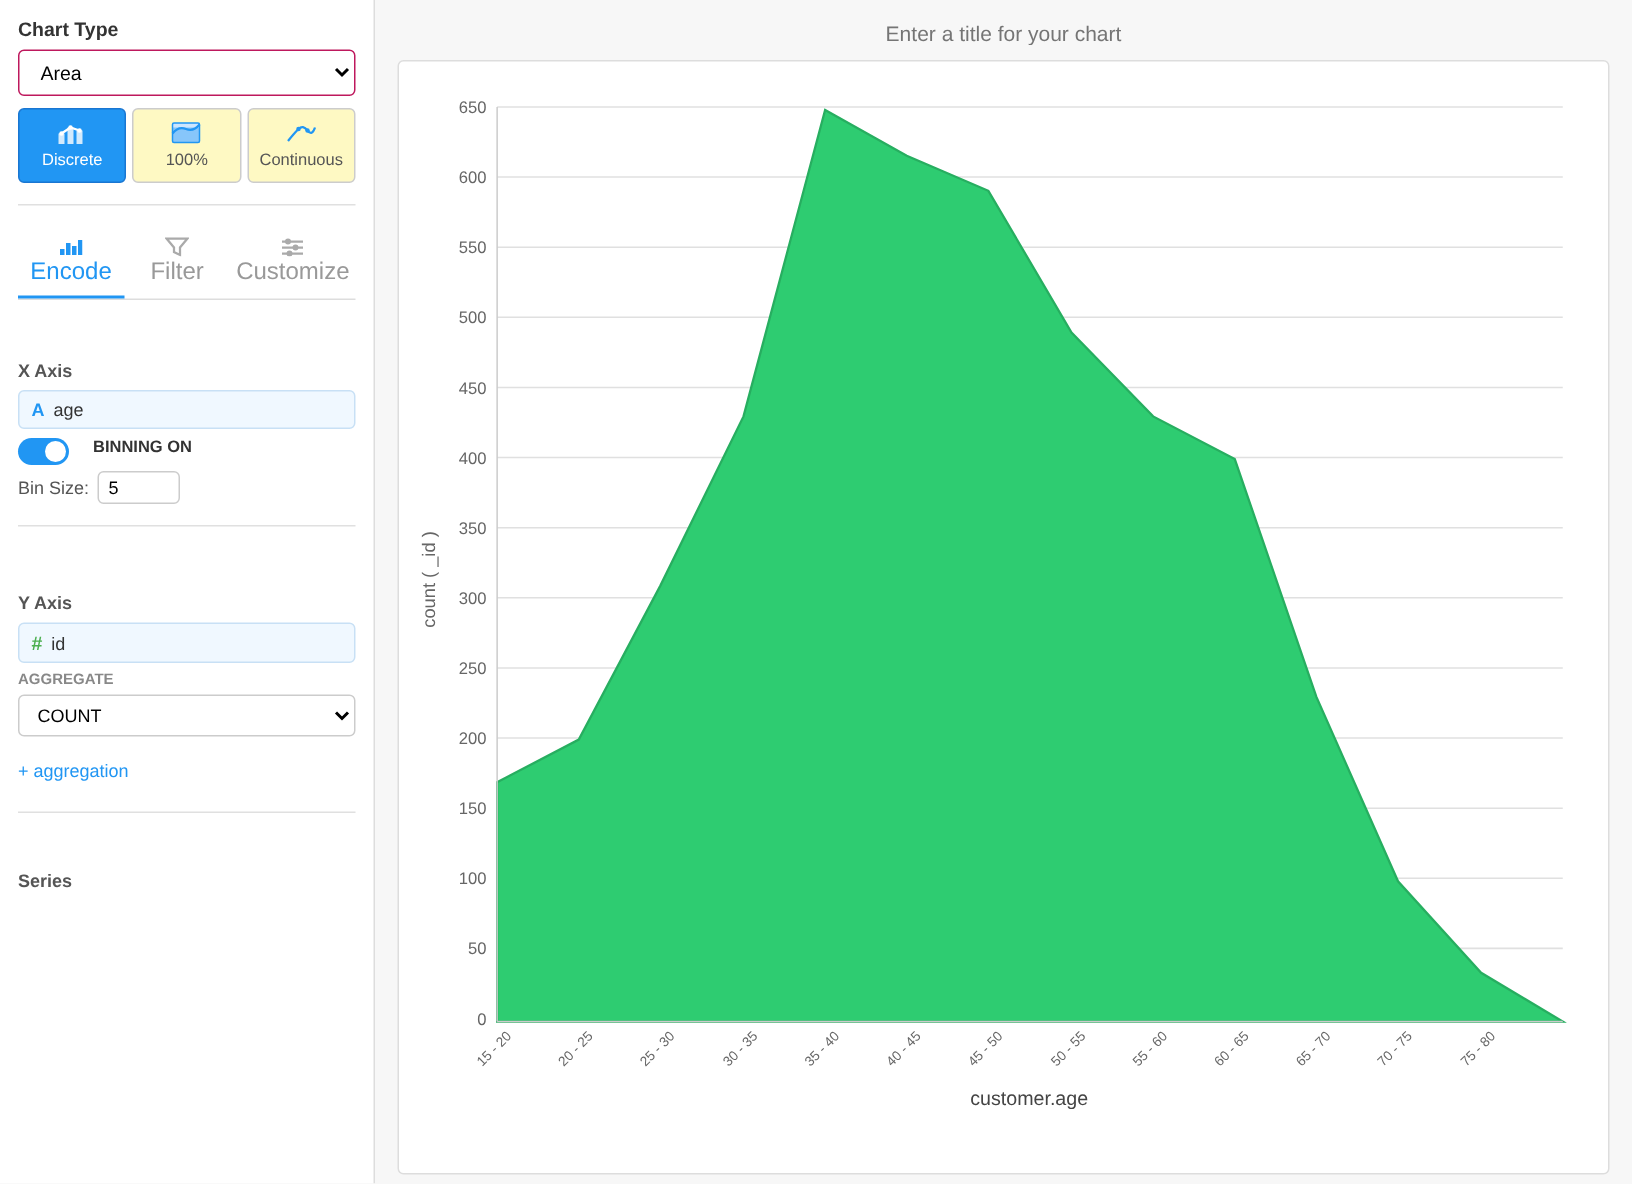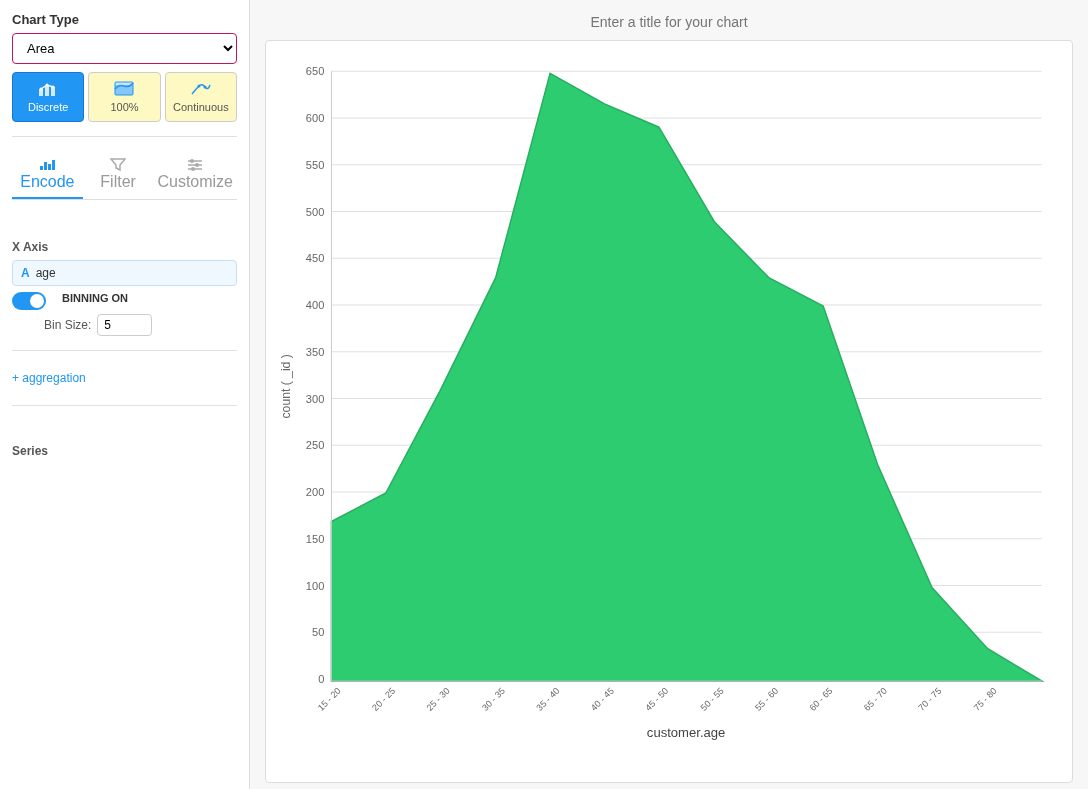--- a/index.html
+++ b/index.html
@@ -185,7 +185,6 @@
       margin-top: 4px;
       font-size: 12px;
       color: #555;
-      margin-left: 32px;
     }
 
     .bin-size-input {

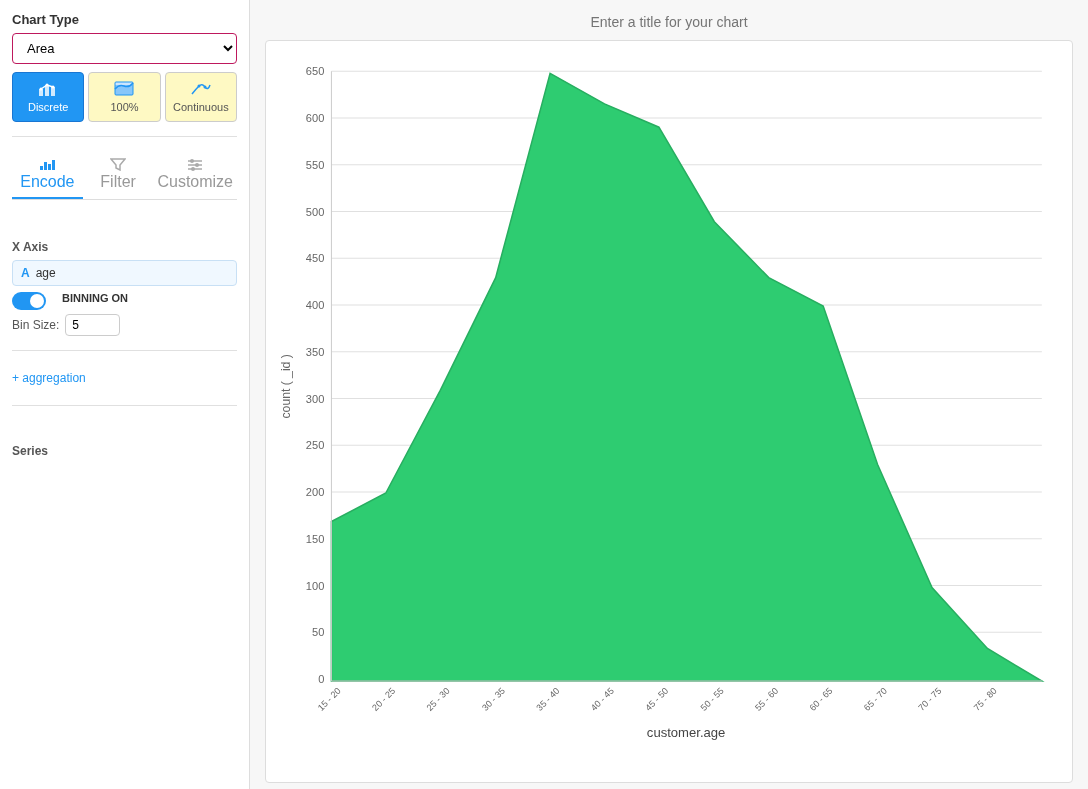--- a/index.html
+++ b/index.html
@@ -361,6 +361,21 @@
 
   <hr class="divider">
 
+  <div class="axis-section">
+    <div class="axis-label">Y Axis</div>
+    <div class="field-pill">
+      <span class="field-icon-hash">#</span>
+      <span>id</span>
+    </div>
+    <div class="aggregate-label">AGGREGATE</div>
+    <select class="count-select">
+      <option>COUNT</option>
+      <option>SUM</option>
+      <option>AVG</option>
+      <option>MIN</option>
+      <option>MAX</option>
+    </select>
+  </div>
 
   <div class="add-link">+ aggregation</div>
 

